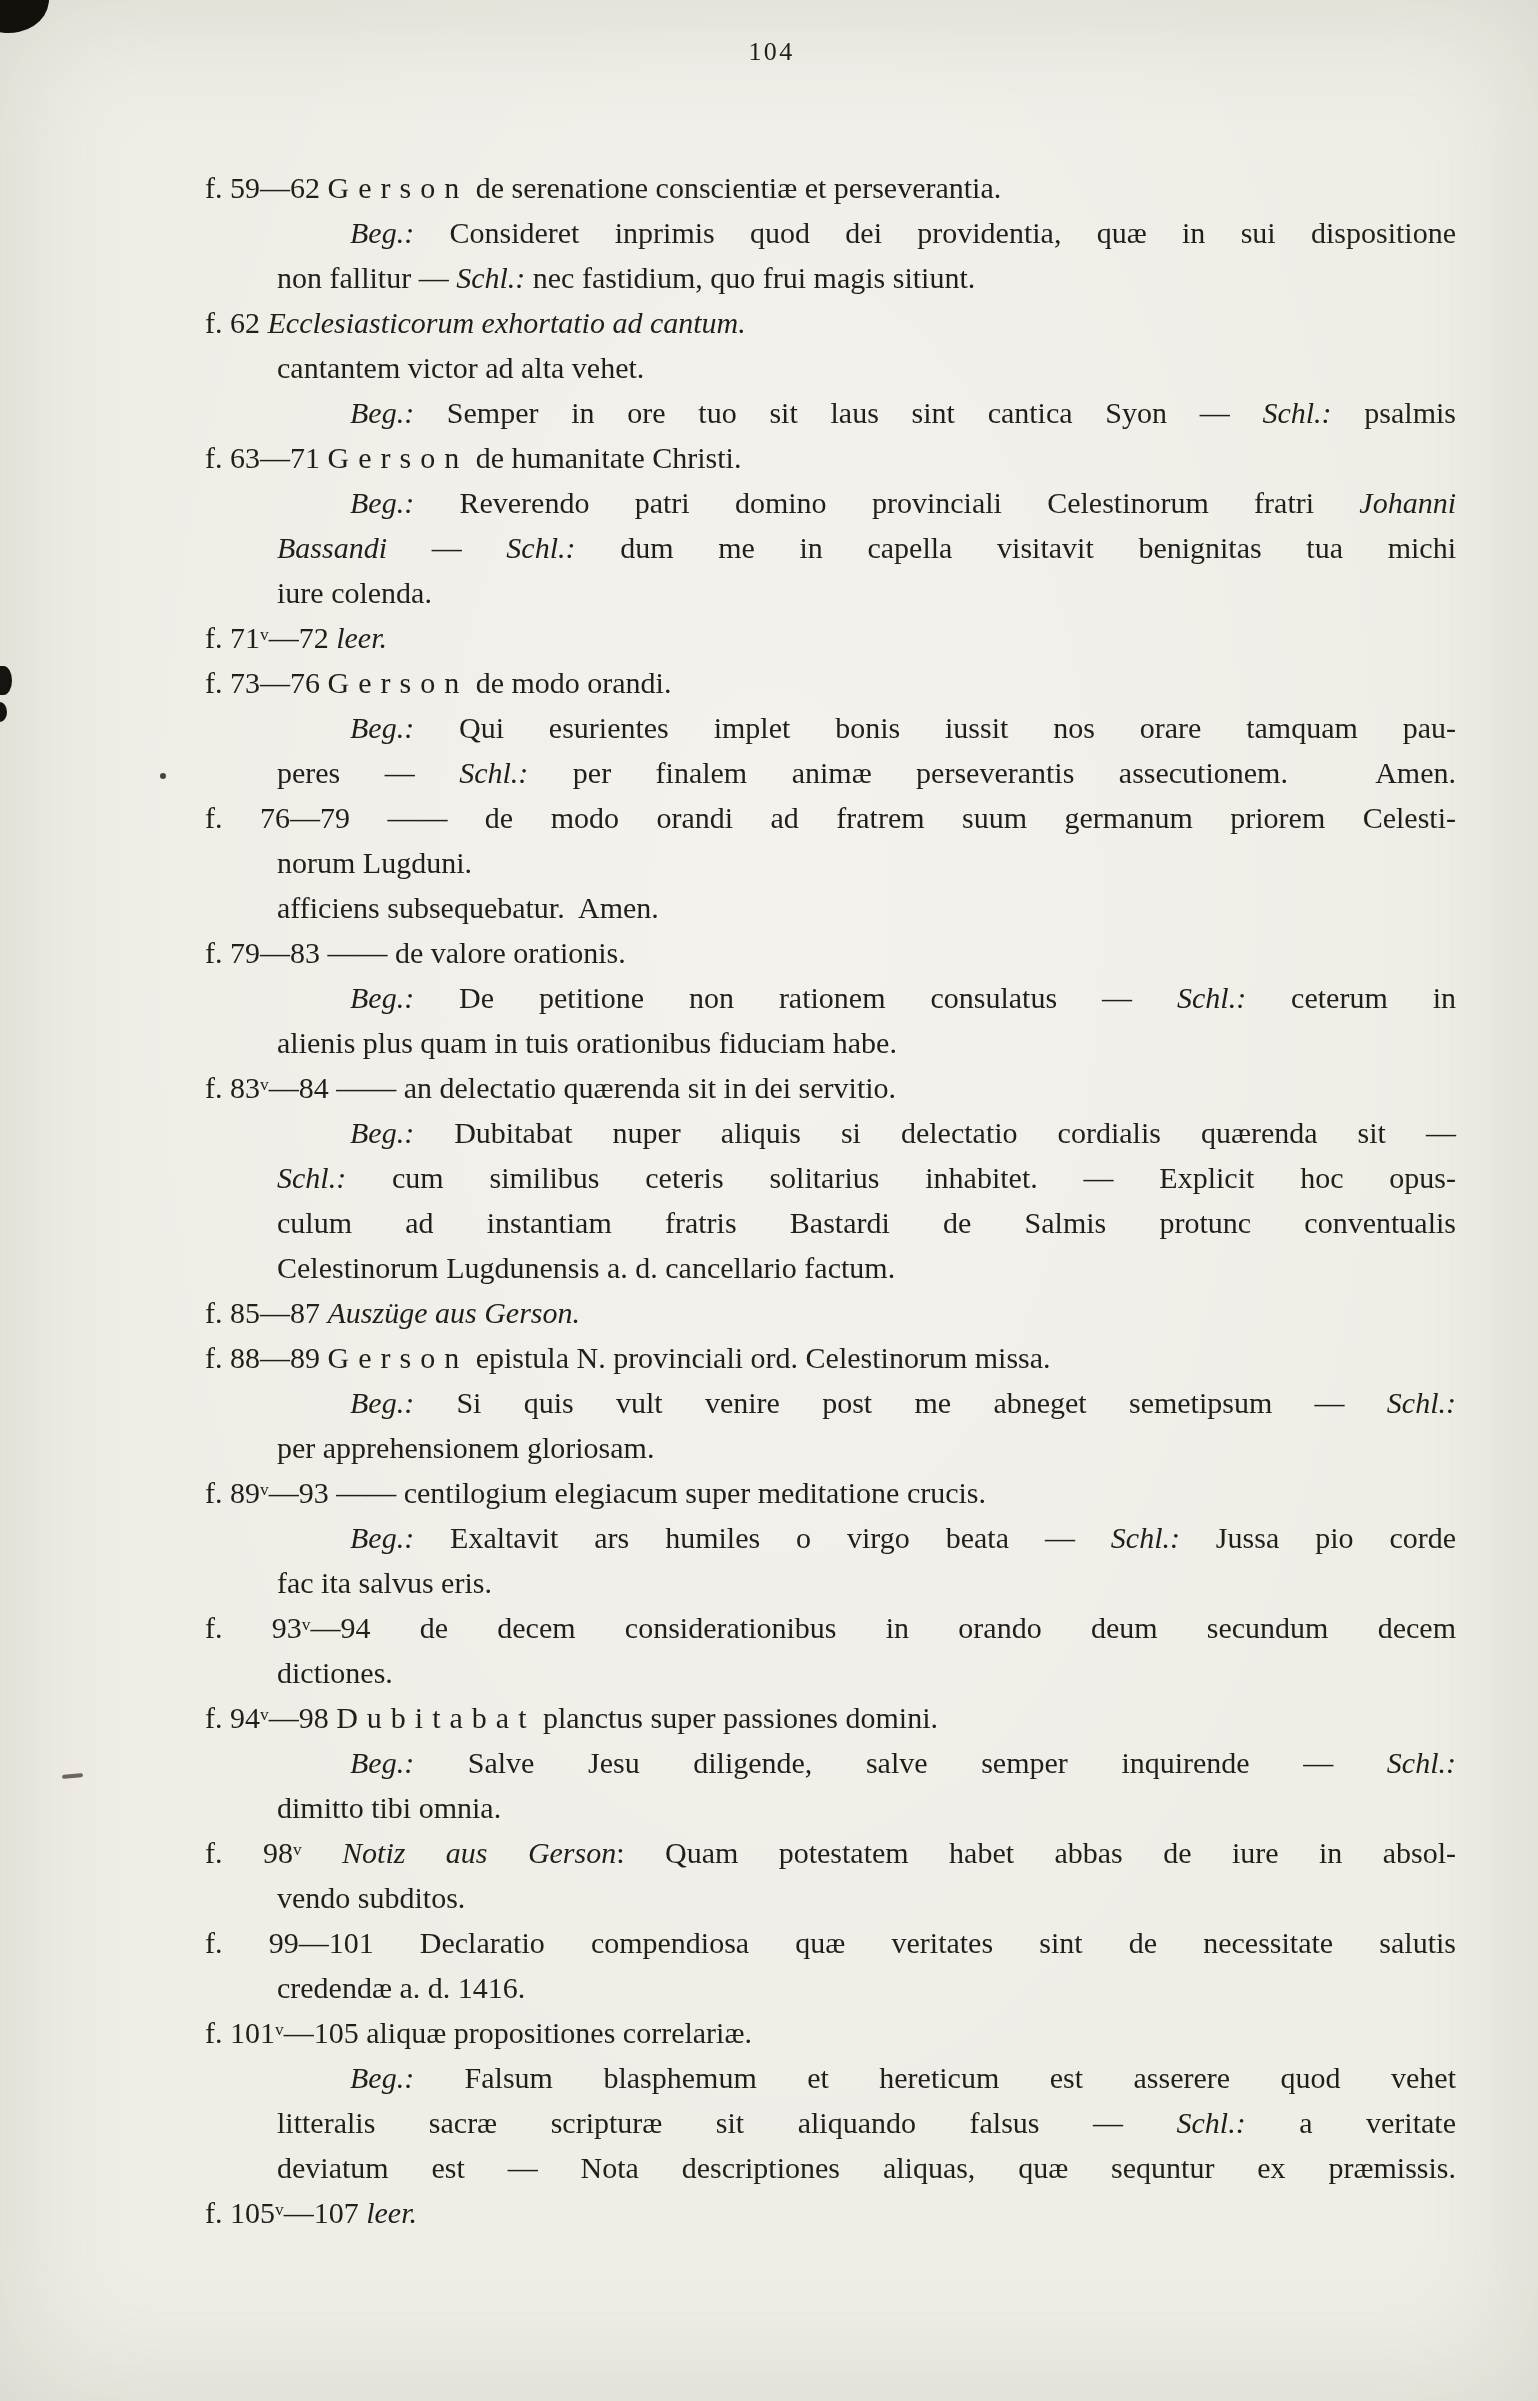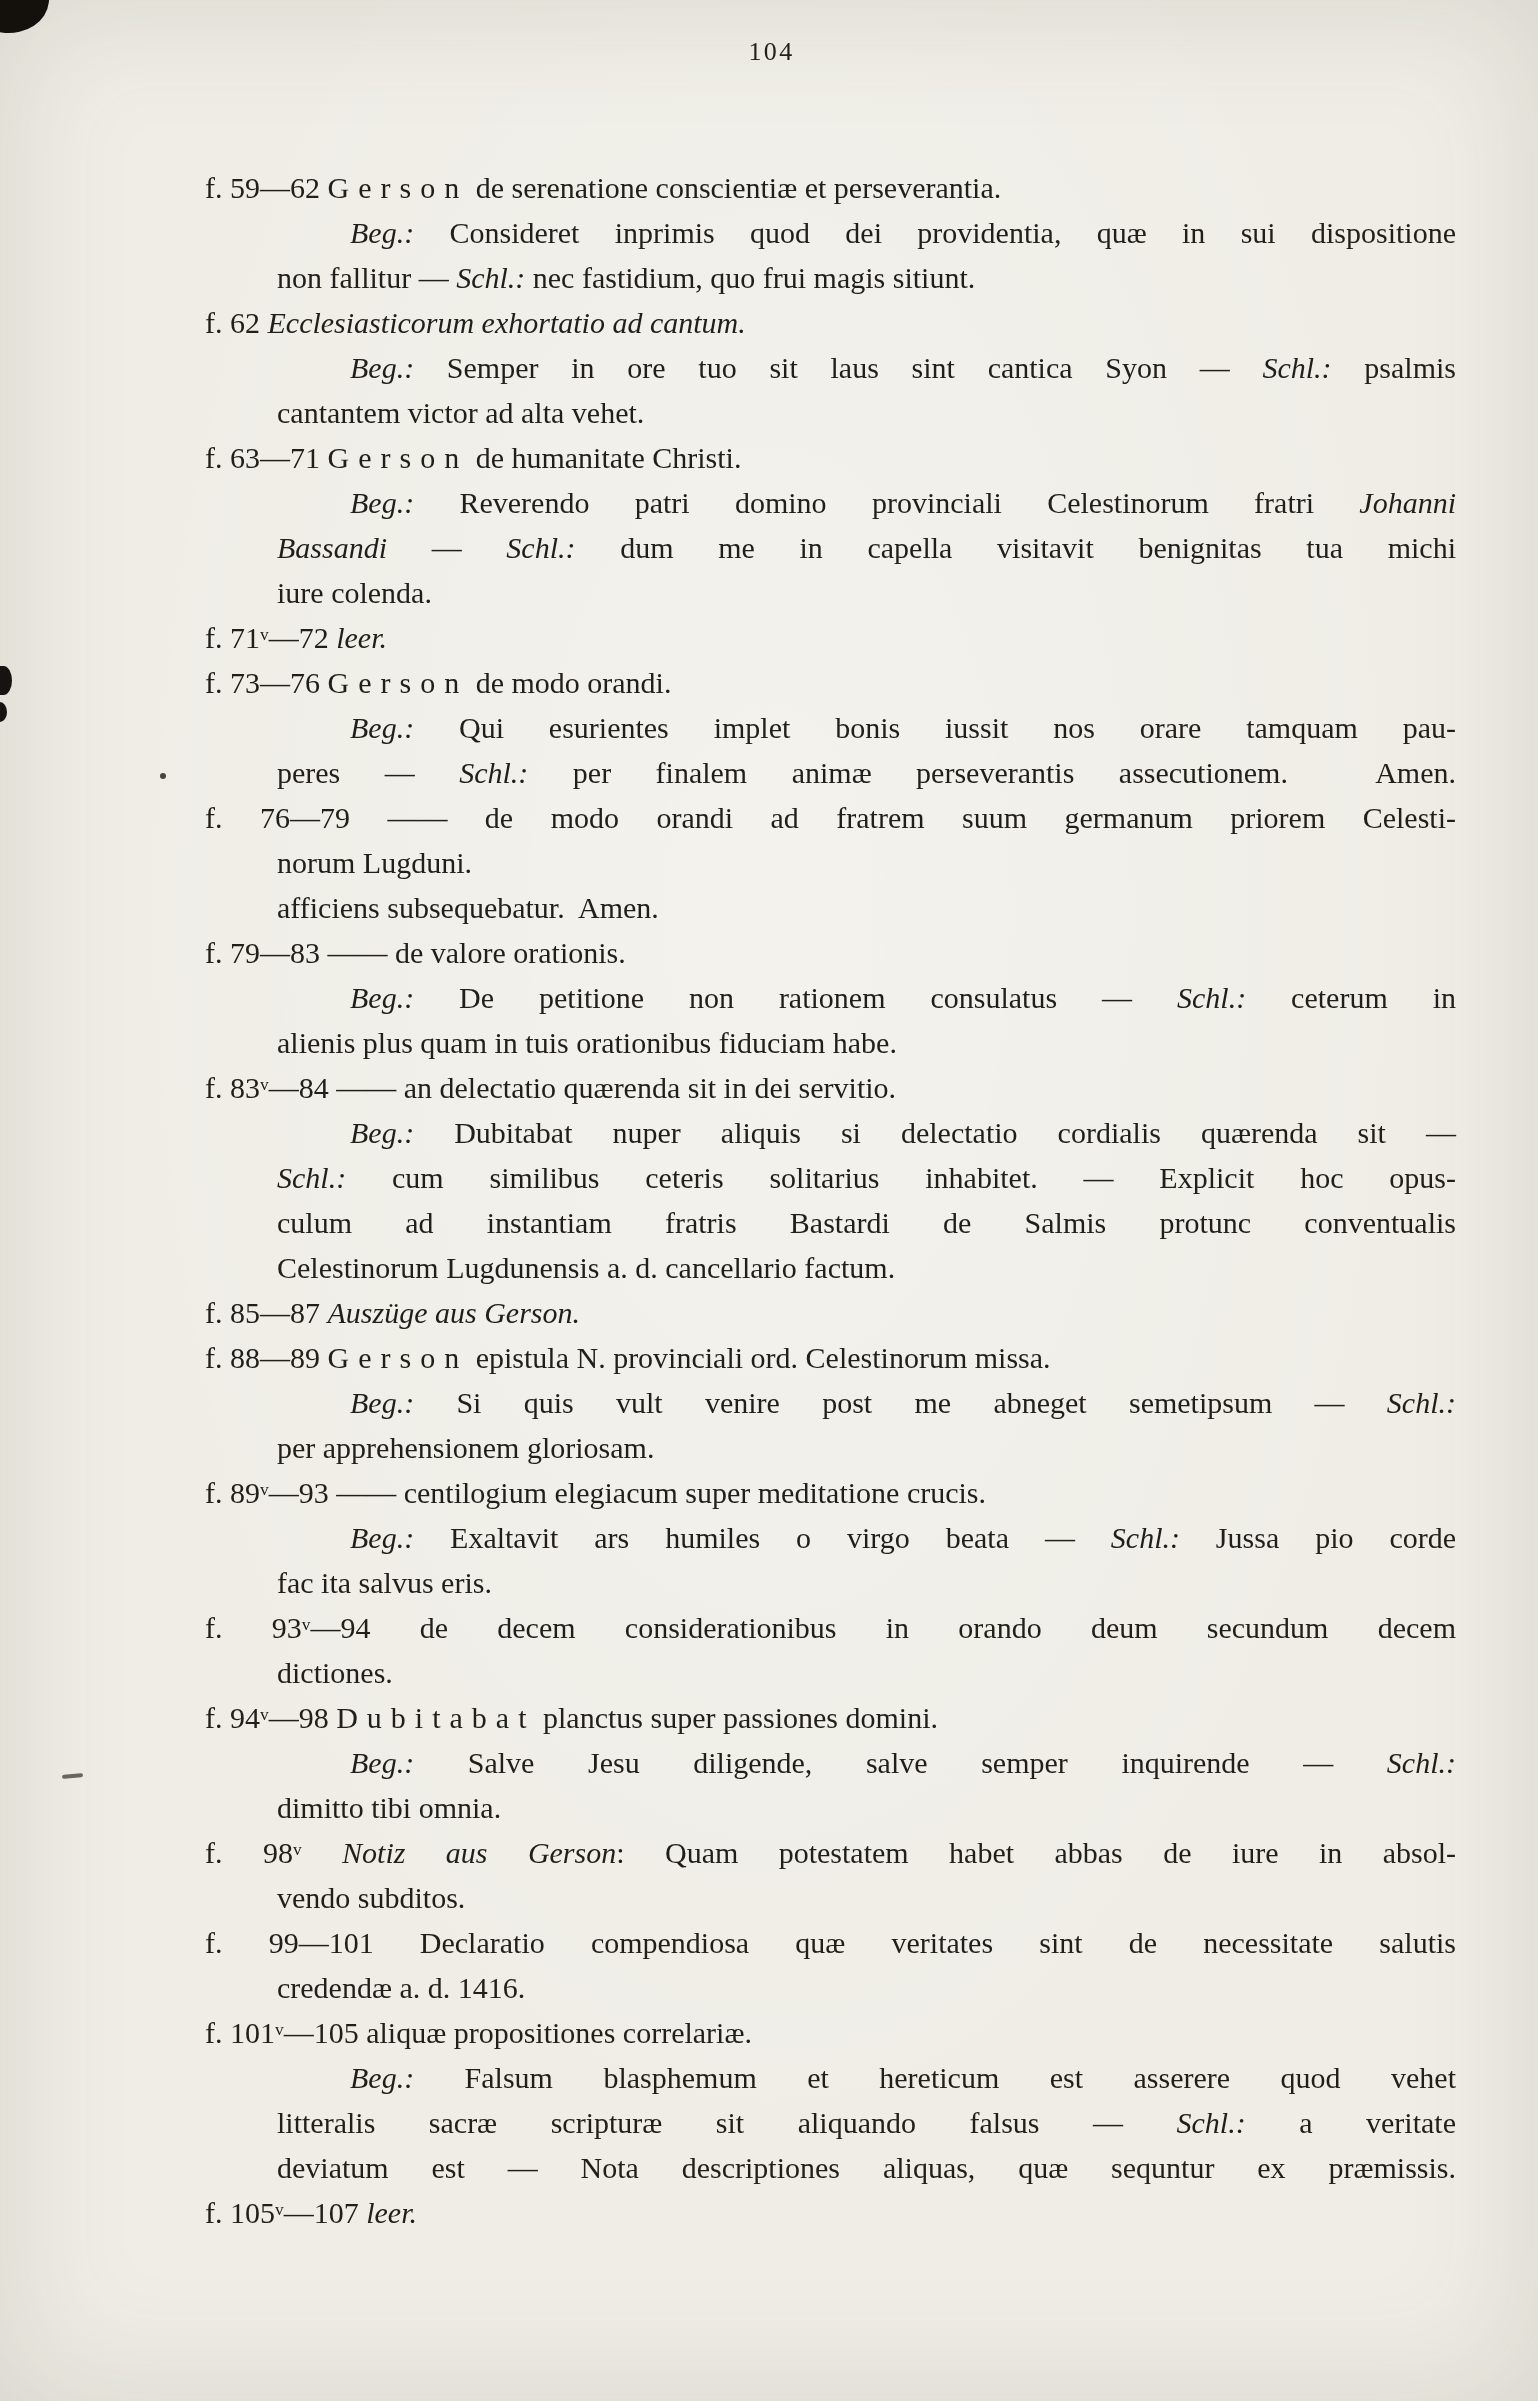--- a/index.html
+++ b/index.html
@@ -74,8 +74,8 @@
       </div>
       <div class="entry">
         <div class="line ind-0"><span class="rg">f. 62 </span><span class="it">Ecclesiasticorum exhortatio ad cantum.</span></div>
+        <div class="line ind-1"><span class="rg">cantantem victor ad alta vehet.</span></div>
         <div class="line ind-2 stretch"><span class="it">Beg.:</span><span class="rg"> Semper in ore tuo sit laus sint cantica Syon — </span><span class="it">Schl.:</span><span class="rg"> psalmis</span></div>
-        <div class="line ind-1"><span class="rg">cantantem victor ad alta vehet.</span></div>
       </div>
       <div class="entry">
         <div class="line ind-0"><span class="rg">f. 63—71 </span><span class="sp">Gerson</span><span class="rg"> de humanitate Christi.</span></div>

